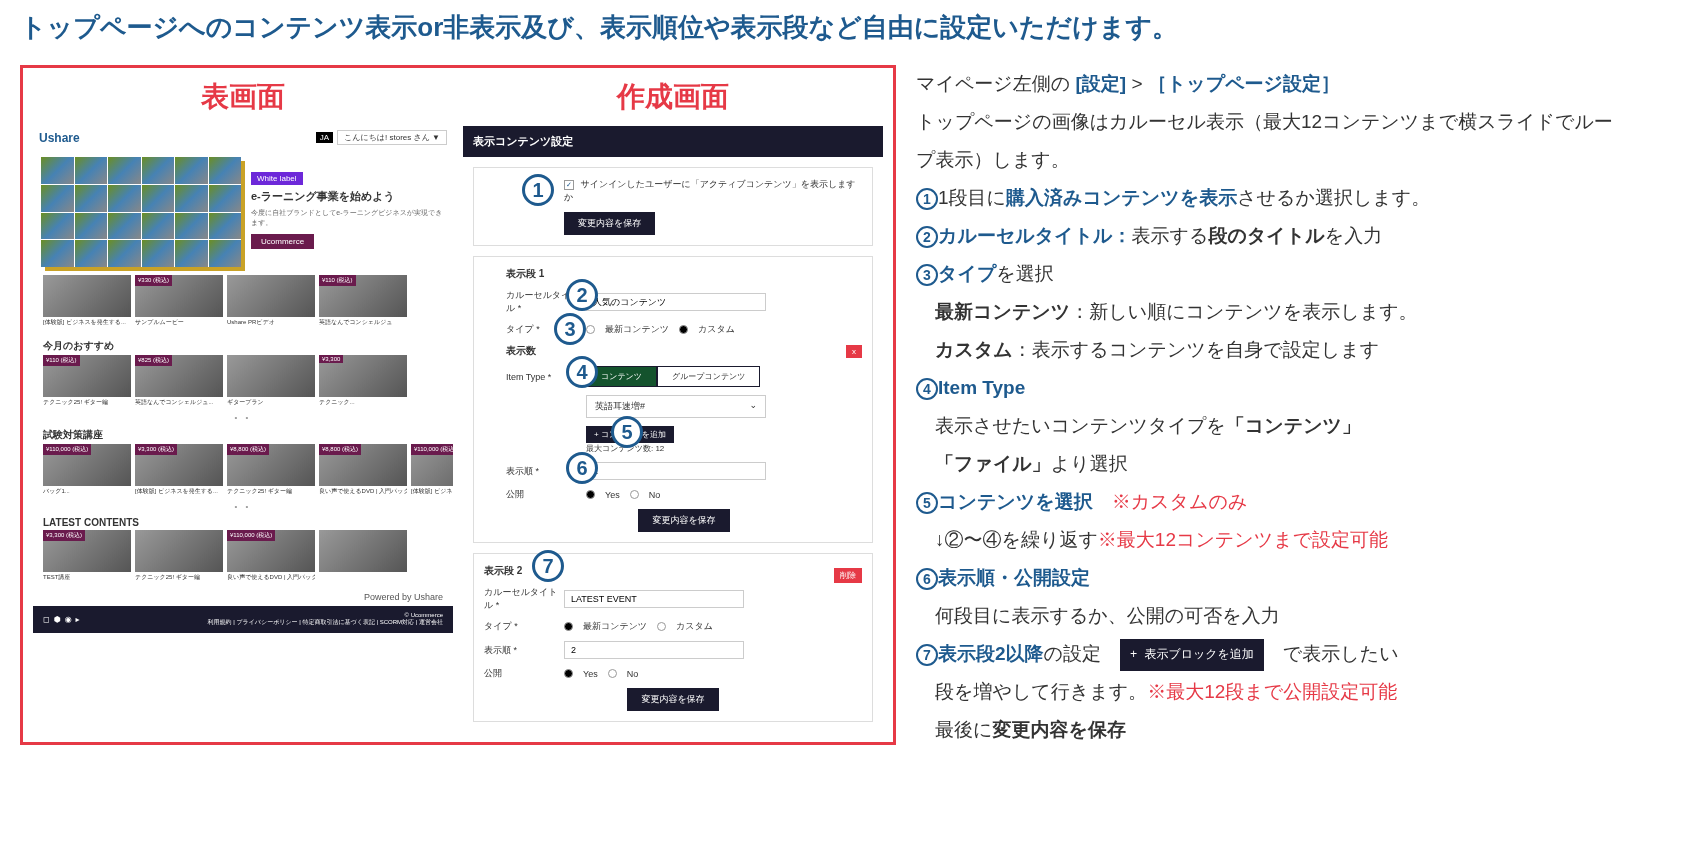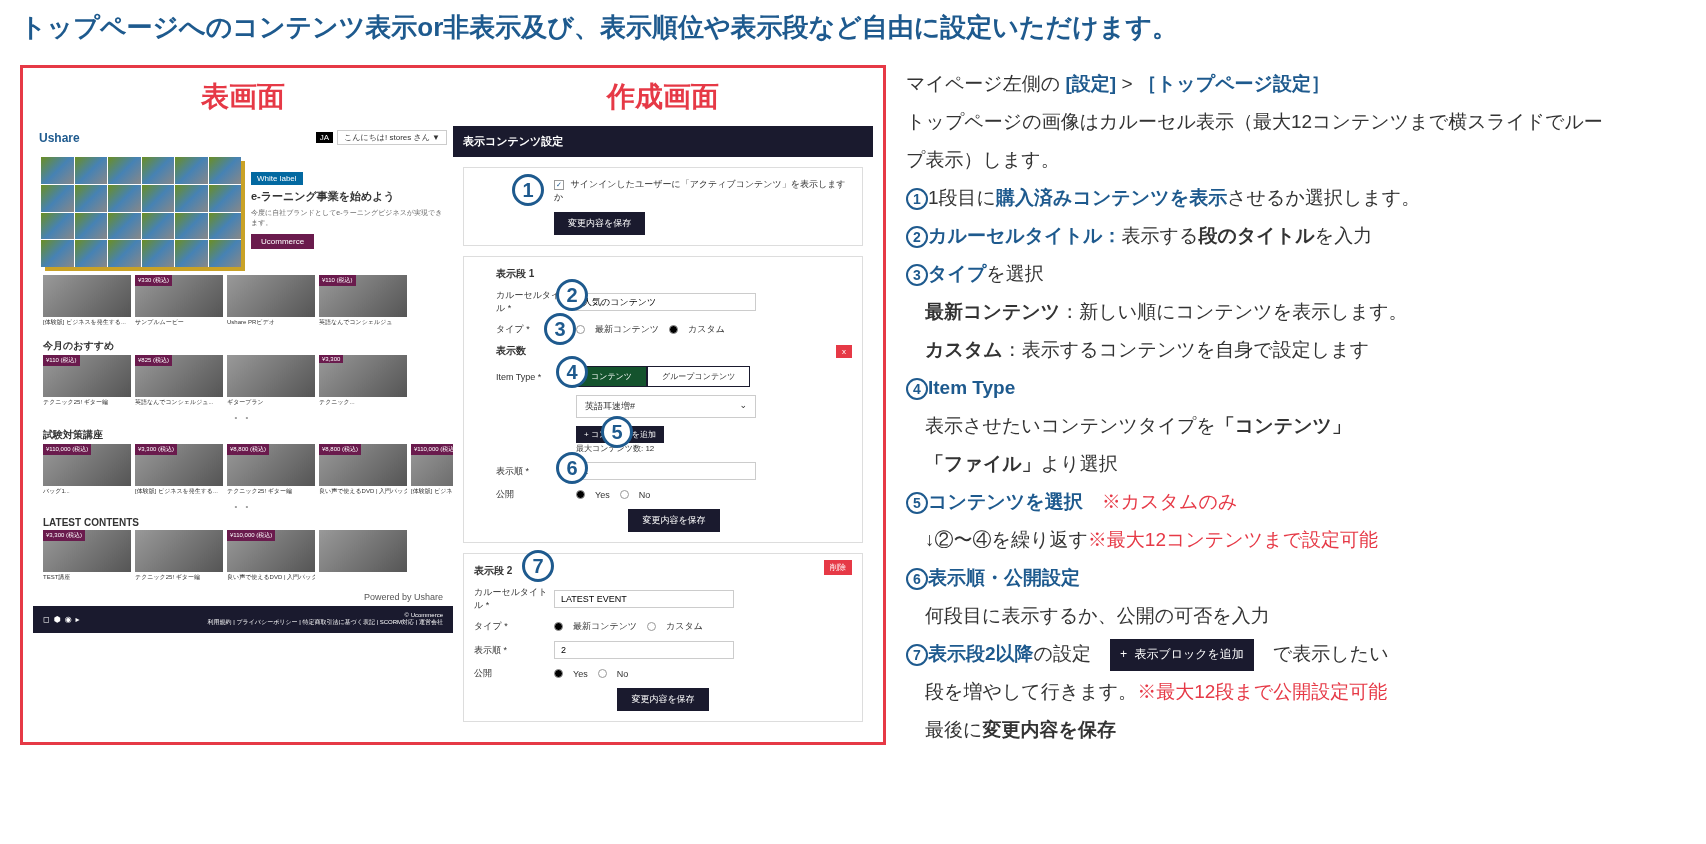--- a/index.html
+++ b/index.html
@@ -6,7 +6,7 @@
 body { font-family: "Hiragino Sans", "Meiryo", sans-serif; background: #fff; padding: 10px 20px; color: #333; width: 1706px; }
 .main-title { color: #1e5a8e; font-size: 26px; font-weight: bold; margin-bottom: 20px; }
 .container { display: flex; gap: 20px; align-items: flex-start; }
-.panels { display: flex; border: 3px solid #e63946; padding: 10px; }
+.panels { display: flex; gap: 10px; border: 3px solid #e63946; padding: 10px; }
 .panel { background: #fff; }
 .panel-left { width: 420px; }
 .panel-right { width: 420px; }

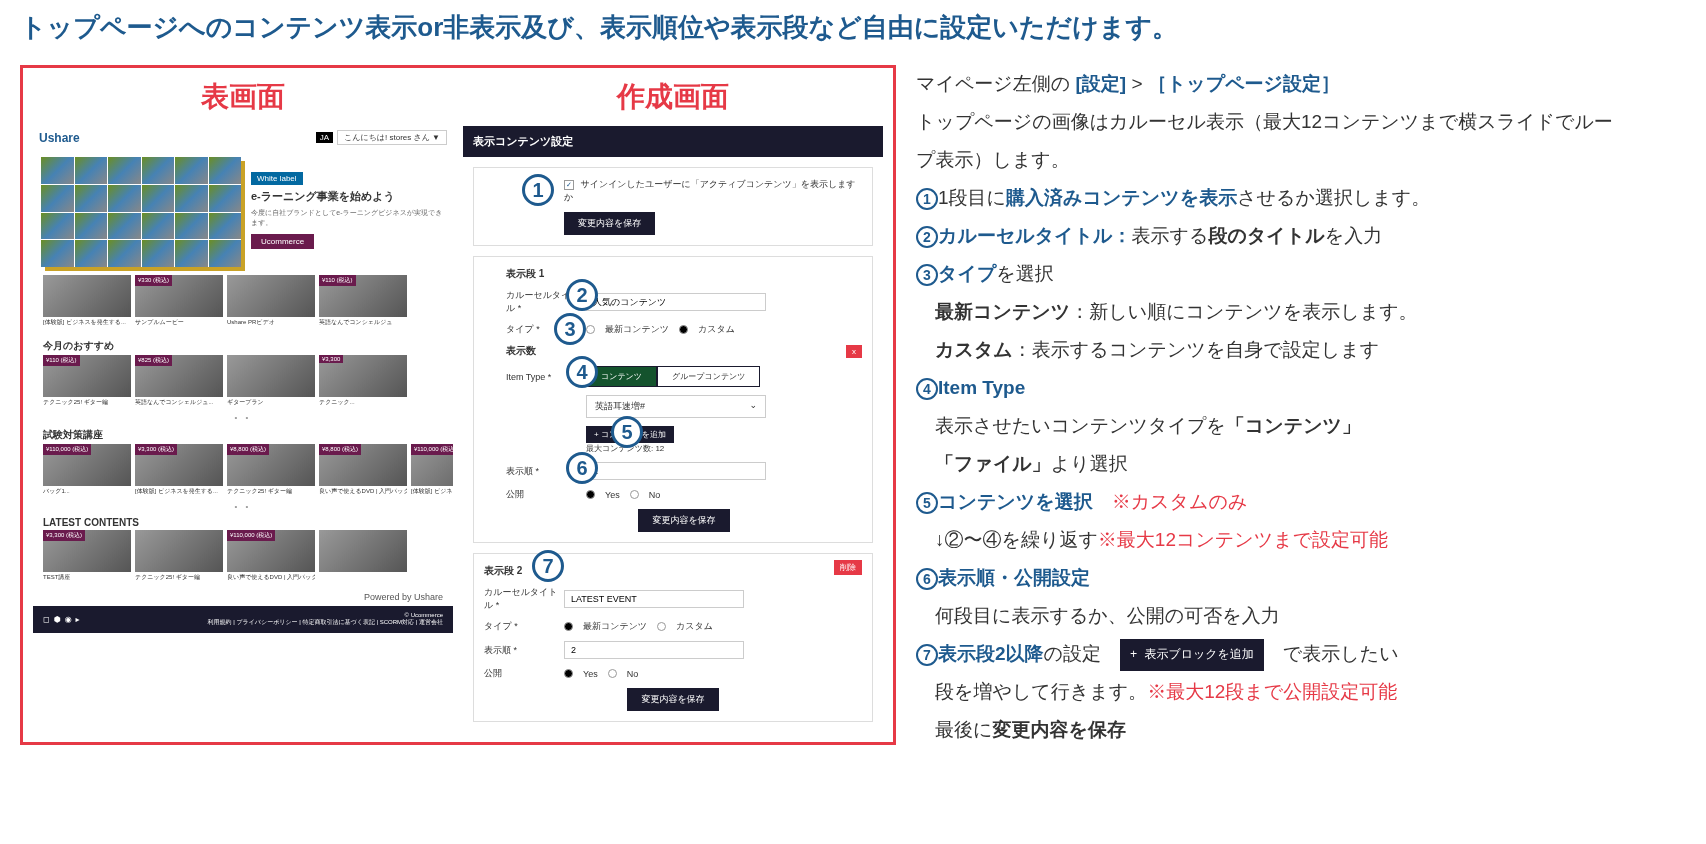--- a/index.html
+++ b/index.html
@@ -22,7 +22,7 @@
 .hero-img { width: 200px; height: 110px; display: grid; grid-template-columns: repeat(6, 1fr); grid-auto-rows: 1fr; gap: 1px; box-shadow: 4px 4px 0 #c9a227; }
 .hero-img div { background: linear-gradient(135deg, #6b8e23, #4682b4, #888); }
 .hero-text { flex: 1; padding-top: 10px; }
-.hero-text .tag { background: #0369a1; color: #fff; font-size: 8px; padding: 2px 6px; display: inline-block; }
+.hero-text .tag { background: #6d28d9; color: #fff; font-size: 8px; padding: 2px 6px; display: inline-block; }
 .hero-text h3 { font-size: 11px; margin: 4px 0; }
 .hero-text p { font-size: 7px; color: #666; }
 .hero-text .btn { background: #6a1b4d; color: #fff; font-size: 8px; padding: 3px 10px; display: inline-block; margin-top: 6px; }

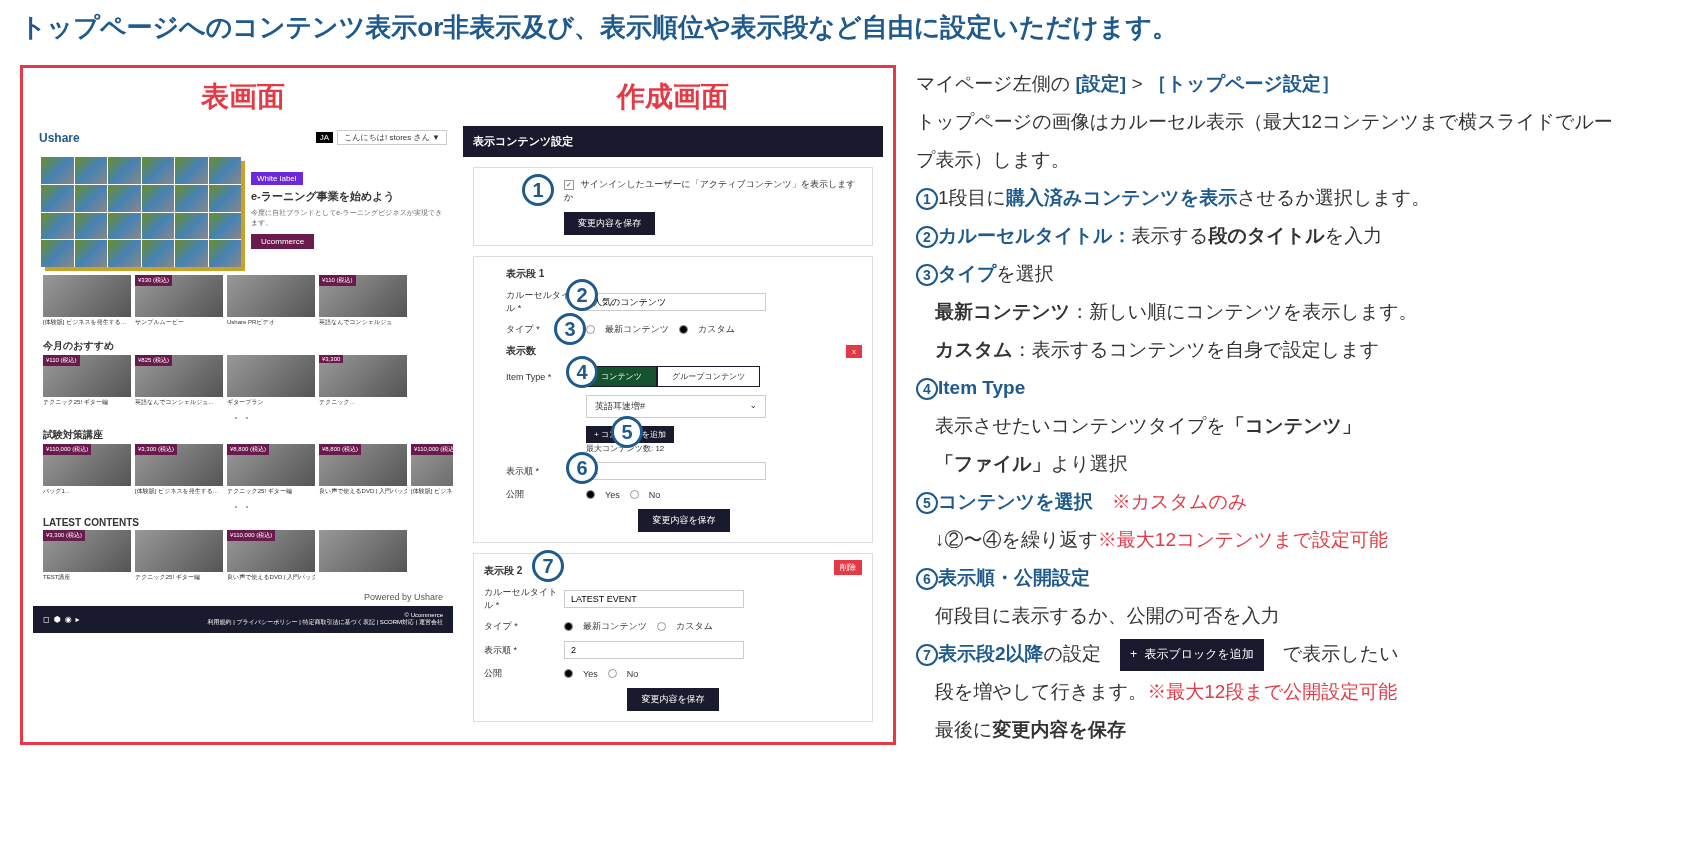--- a/index.html
+++ b/index.html
@@ -54,7 +54,7 @@
 .select-box { border: 1px solid #ccc; padding: 4px 8px; font-size: 9px; width: 180px; display: flex; justify-content: space-between; }
 .btn-dark { background: #1a1a2e; color: #fff; padding: 5px 14px; font-size: 9px; display: inline-block; }
 .btn-add { background: #1a1a2e; color: #fff; padding: 3px 8px; font-size: 8px; display: inline-block; }
-.del-btn { background: #e63946; color: #fff; padding: 2px 6px; font-size: 8px; position: absolute; right: 10px; top: 6px; }
+.del-btn { background: #e63946; color: #fff; padding: 2px 6px; font-size: 8px; position: absolute; right: 10px; top: 14px; }
 .checkbox { width: 10px; height: 10px; border: 1px solid #999; display: inline-flex; align-items: center; justify-content: center; font-size: 7px; color: #1e5a8e; margin-right: 4px; }
 
 

